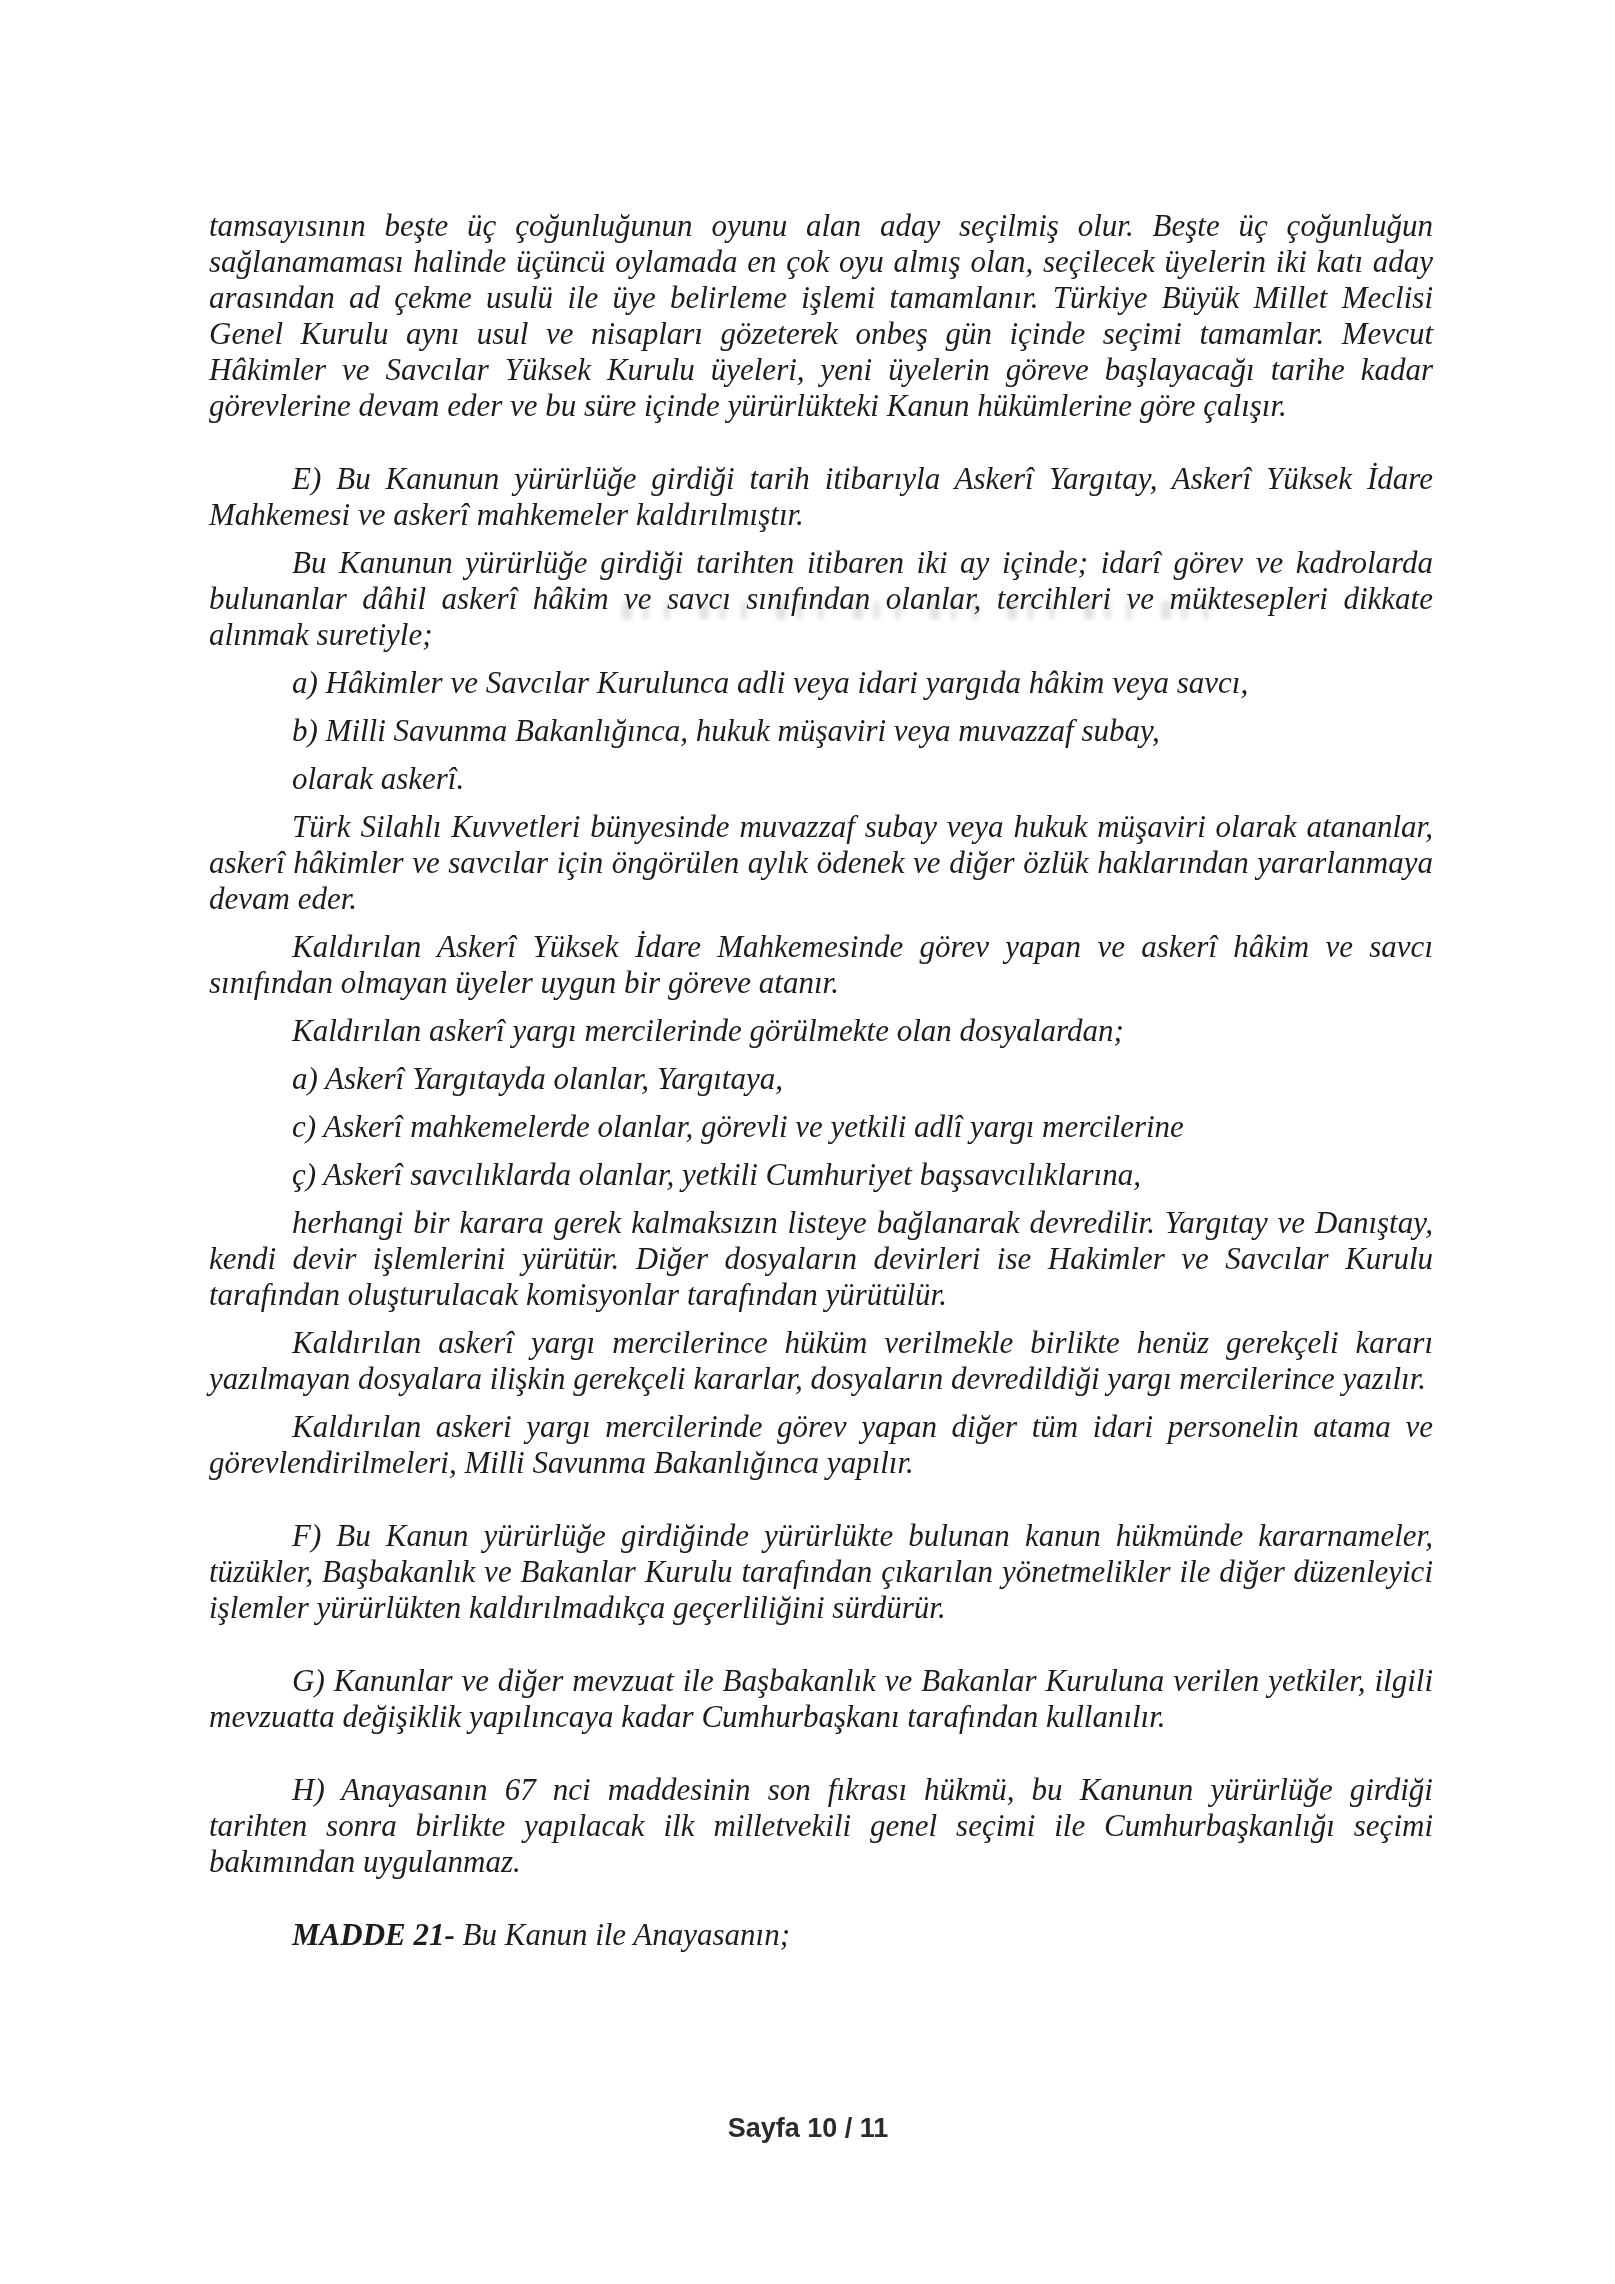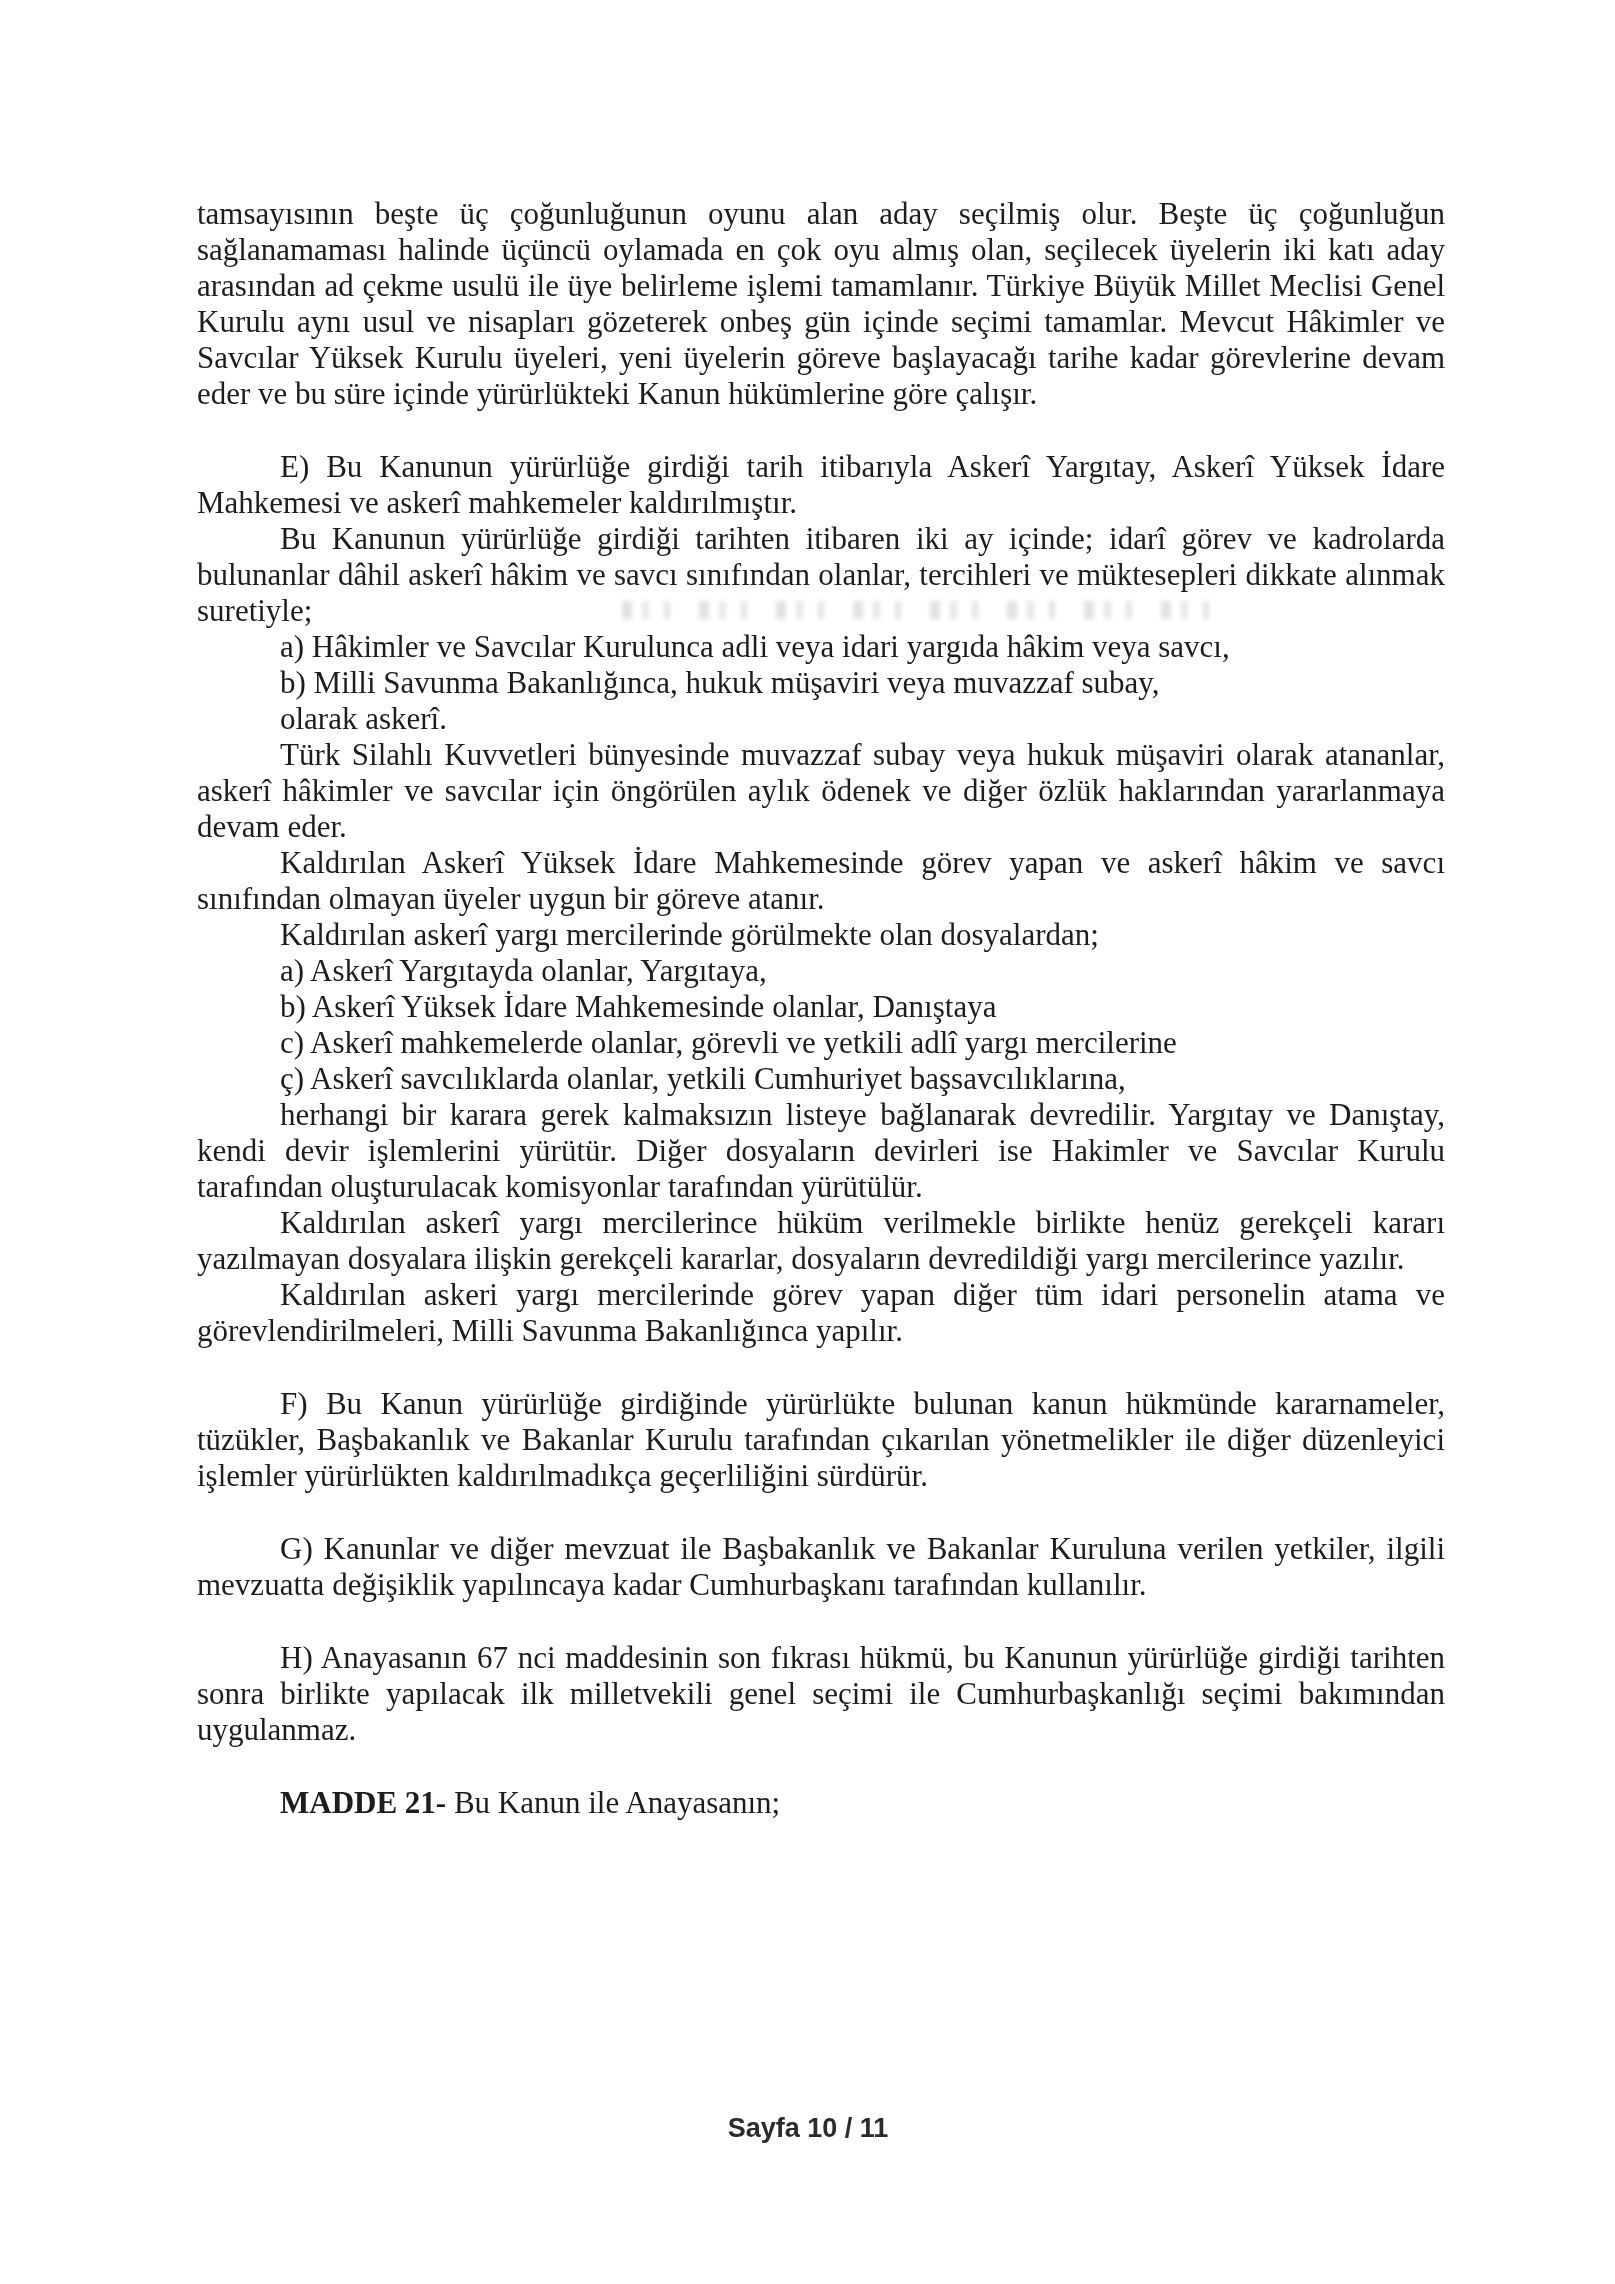--- a/index.html
+++ b/index.html
@@ -21,7 +21,7 @@
     color: #1d1d1d;
     text-align: justify;
   }
-  .content p { margin: 0; text-indent: 83px; }
+  .content p { margin: 12px; text-indent: 83px; font-style: italic; }
   .content p.flush { text-indent: 0; }
   .content p.gap { margin-top: 37px; }
   .b { font-weight: bold; }

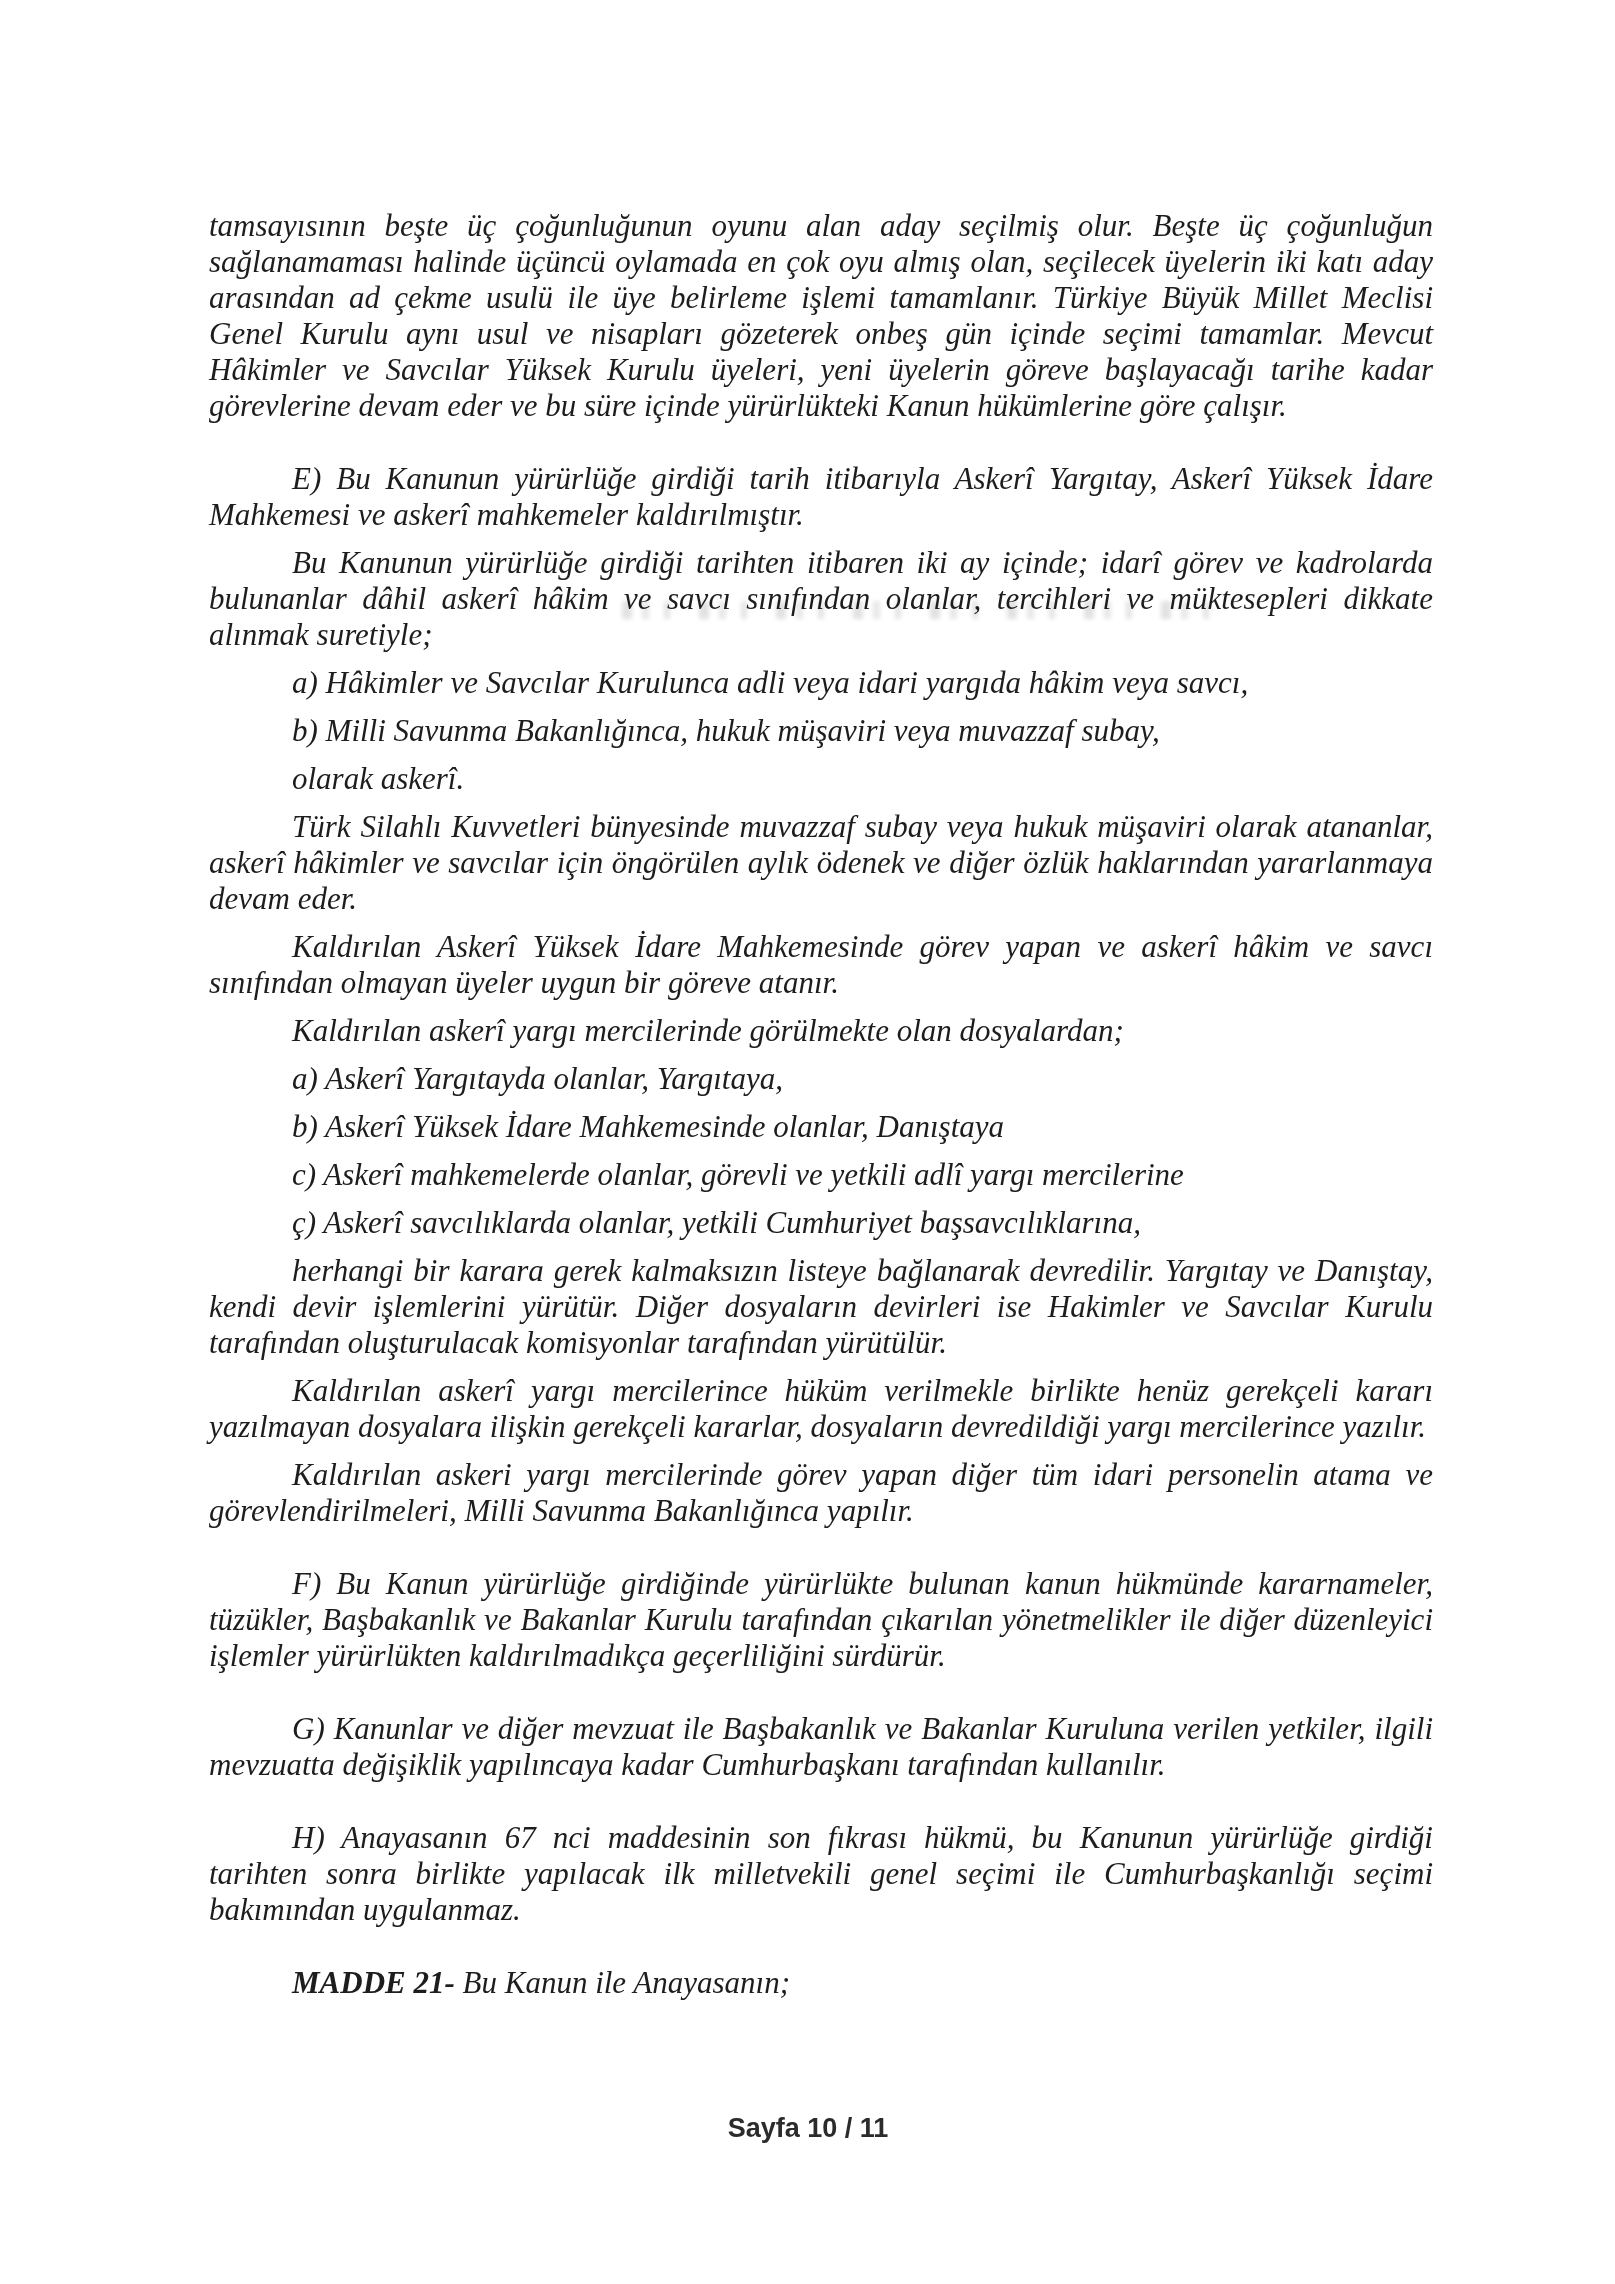--- a/index.html
+++ b/index.html
@@ -70,7 +70,6 @@
     <p>Kaldırılan Askerî Yüksek İdare Mahkemesinde görev yapan ve askerî hâkim ve savcı sınıfından olmayan üyeler uygun bir göreve atanır.</p>
     <p>Kaldırılan askerî yargı mercilerinde görülmekte olan dosyalardan;</p>
     <p>a) Askerî Yargıtayda olanlar, Yargıtaya,</p>
-    <p>b) Askerî Yüksek İdare Mahkemesinde olanlar, Danıştaya</p>
     <p>c) Askerî mahkemelerde olanlar, görevli ve yetkili adlî yargı mercilerine</p>
     <p>ç) Askerî savcılıklarda olanlar, yetkili Cumhuriyet başsavcılıklarına,</p>
     <p>herhangi bir karara gerek kalmaksızın listeye bağlanarak devredilir. Yargıtay ve Danıştay, kendi devir işlemlerini yürütür. Diğer dosyaların devirleri ise Hakimler ve Savcılar Kurulu tarafından oluşturulacak komisyonlar tarafından yürütülür.</p>

